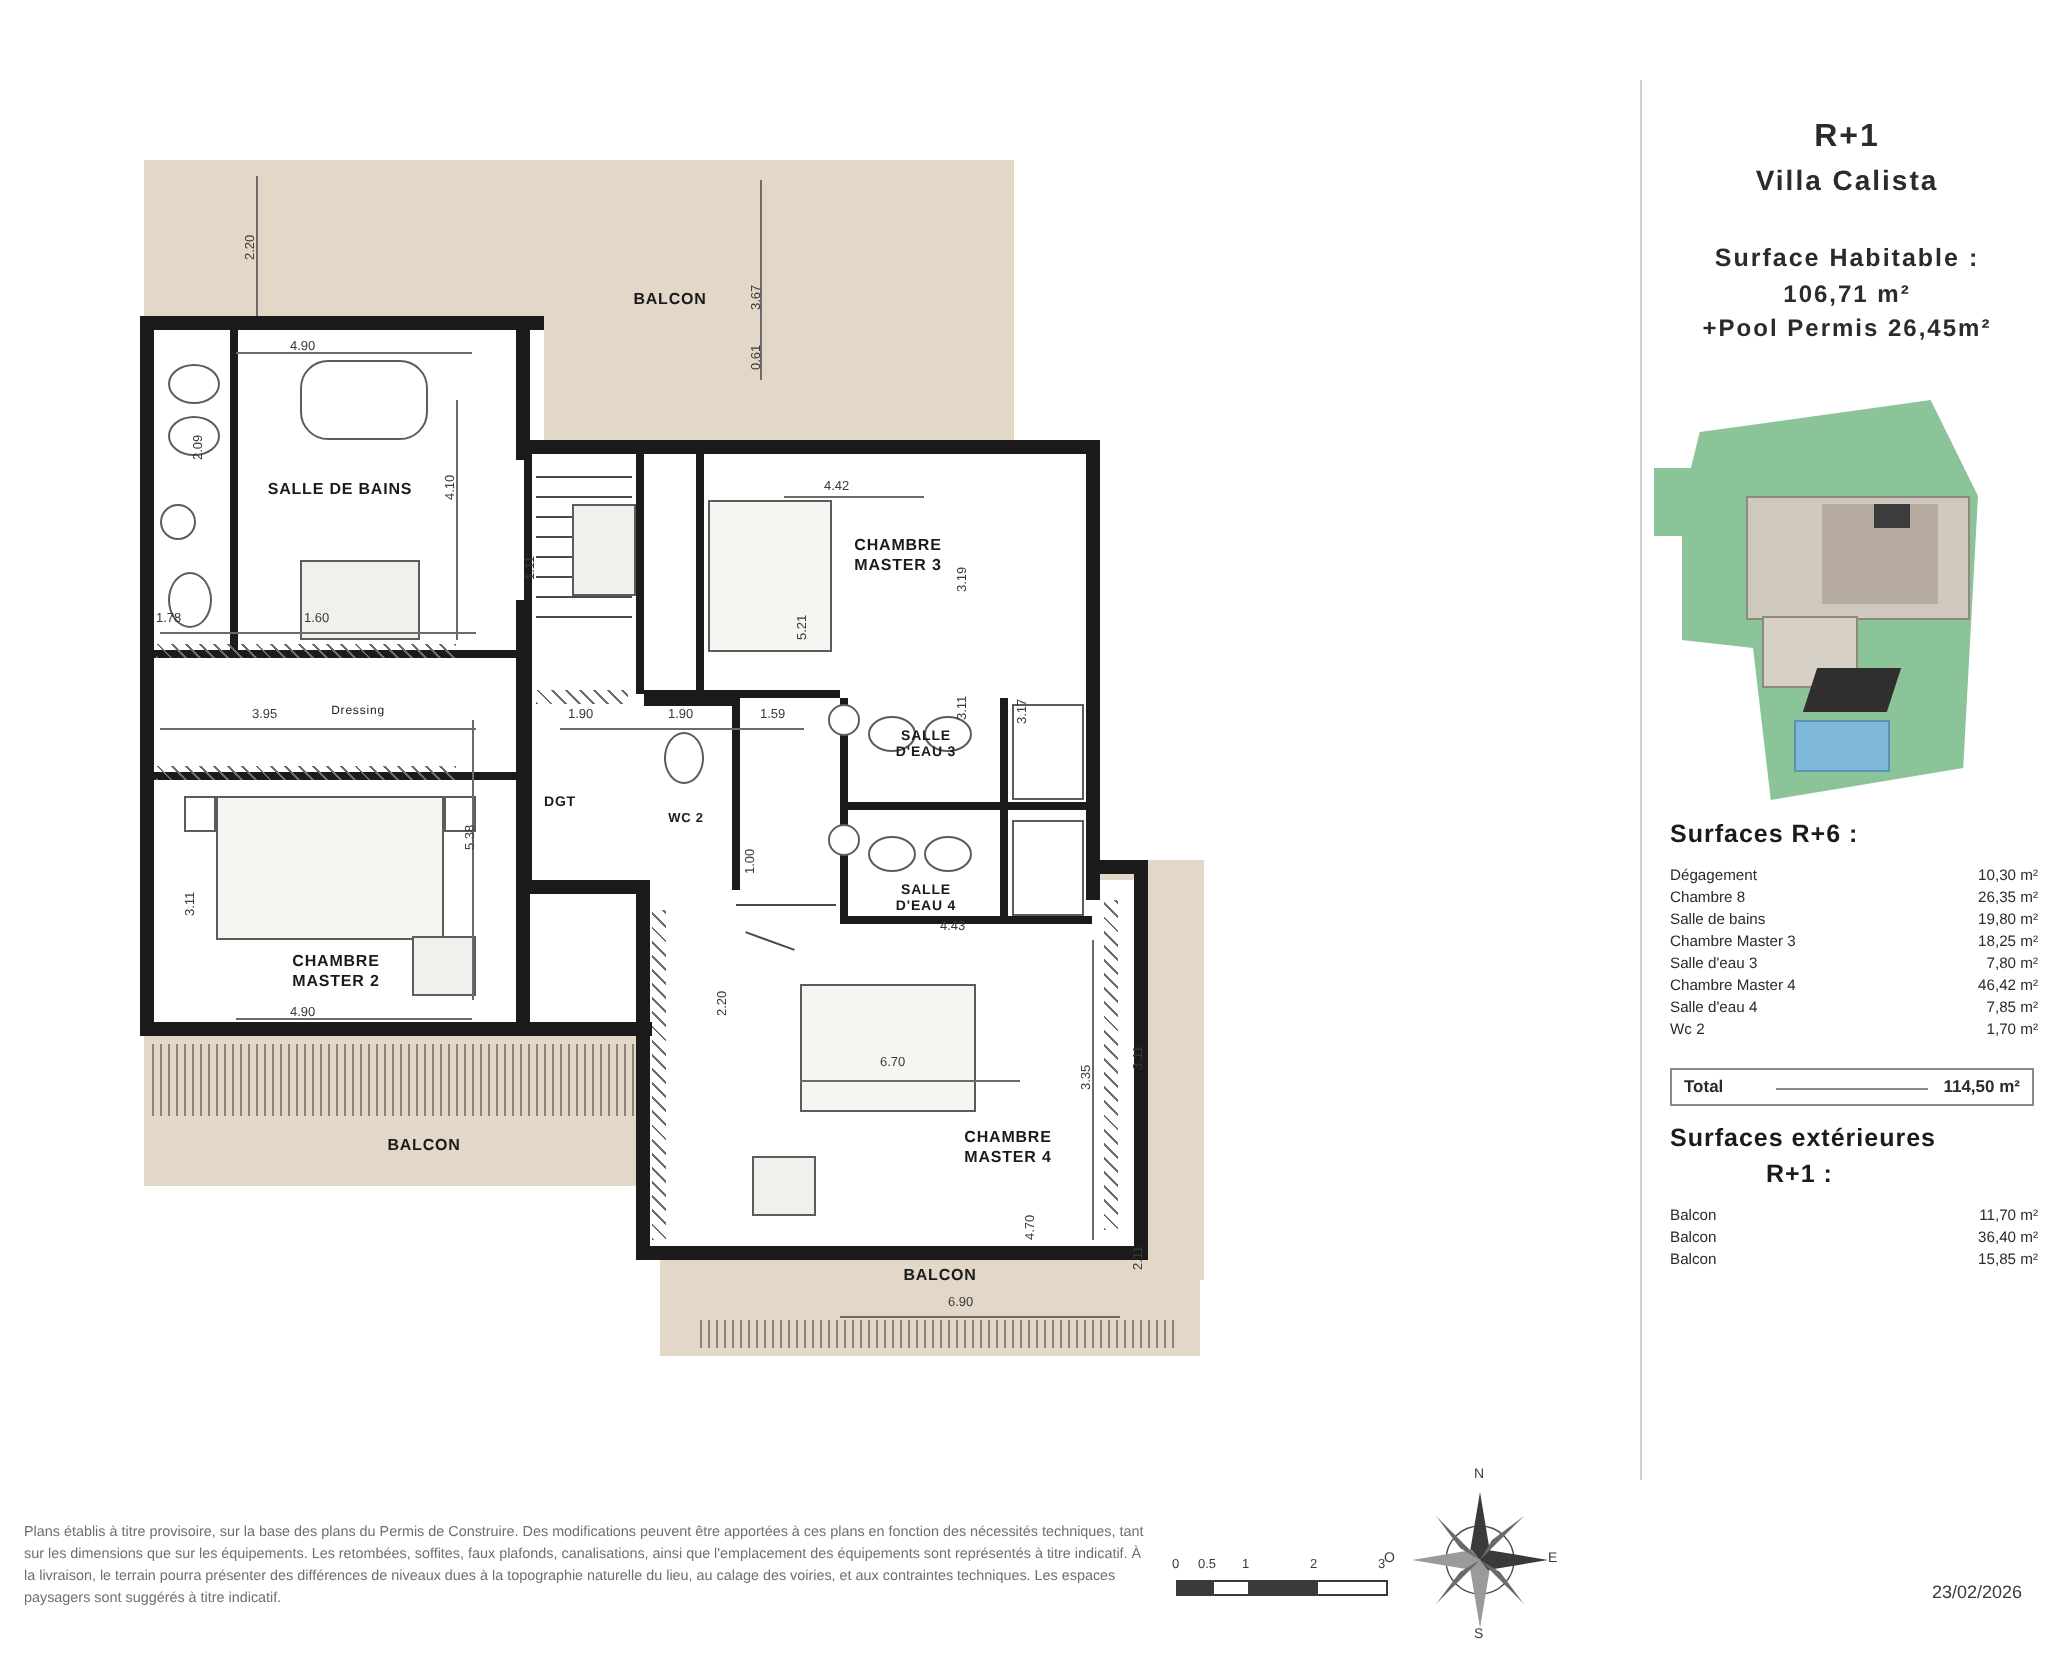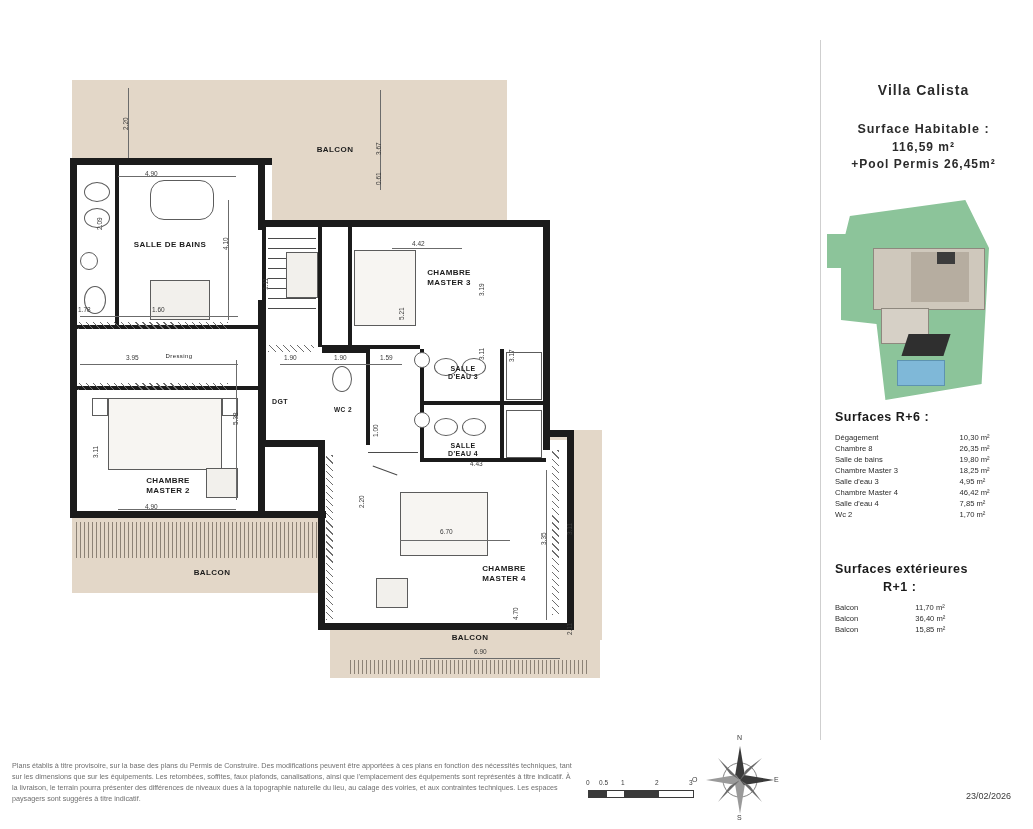--- a/index.html
+++ b/index.html
@@ -204,6 +204,7 @@
 </div>
 
 <div class="legend">
+  <div class="lg-title" style="top:20px;font-size:16px;">R+1</div>
   <div class="lg-title" style="top:42px;font-size:14px;">Villa Calista</div>
 
   <div class="lg-title" style="top:82px;font-size:12.5px;">Surface Habitable :</div>

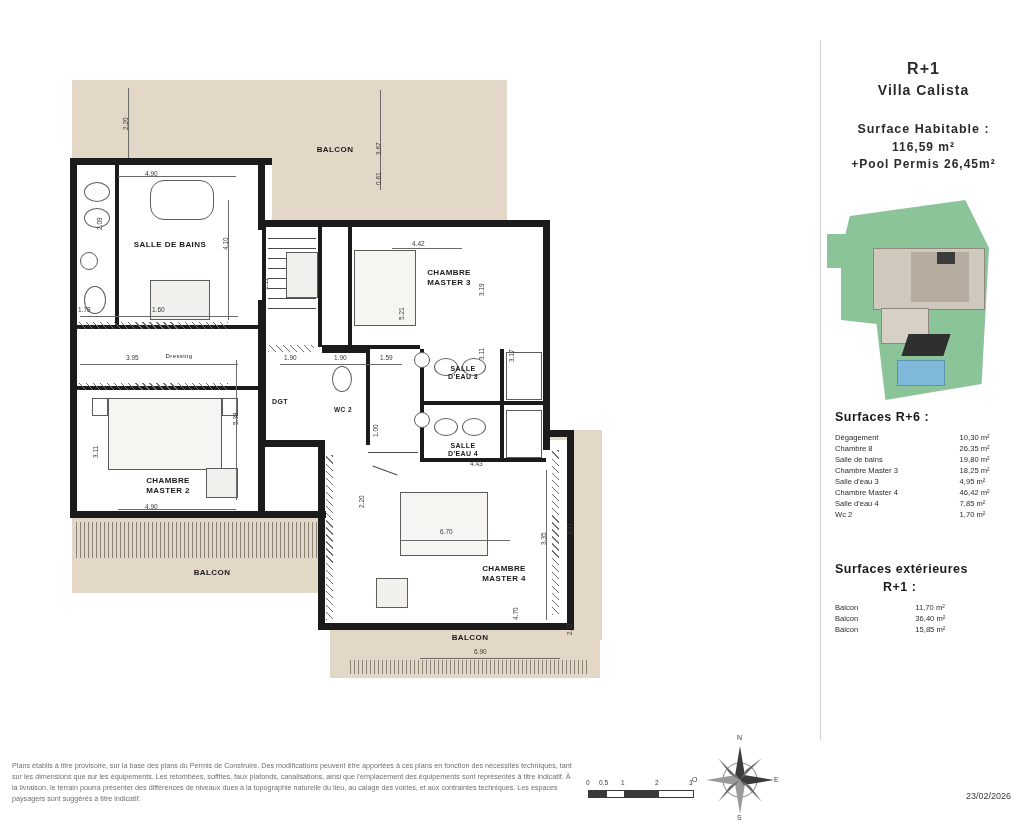--- a/index.html
+++ b/index.html
@@ -208,7 +208,7 @@
   <div class="lg-title" style="top:42px;font-size:14px;">Villa Calista</div>
 
   <div class="lg-title" style="top:82px;font-size:12.5px;">Surface Habitable :</div>
-  <div class="lg-title" style="top:100px;font-size:12px;">116,59 m²</div>
+  <div class="lg-title" style="top:100px;font-size:12px;">106,71 m²</div>
   <div class="lg-title" style="top:117px;font-size:12px;">+Pool Permis 26,45m²</div>
 
   <div class="site">

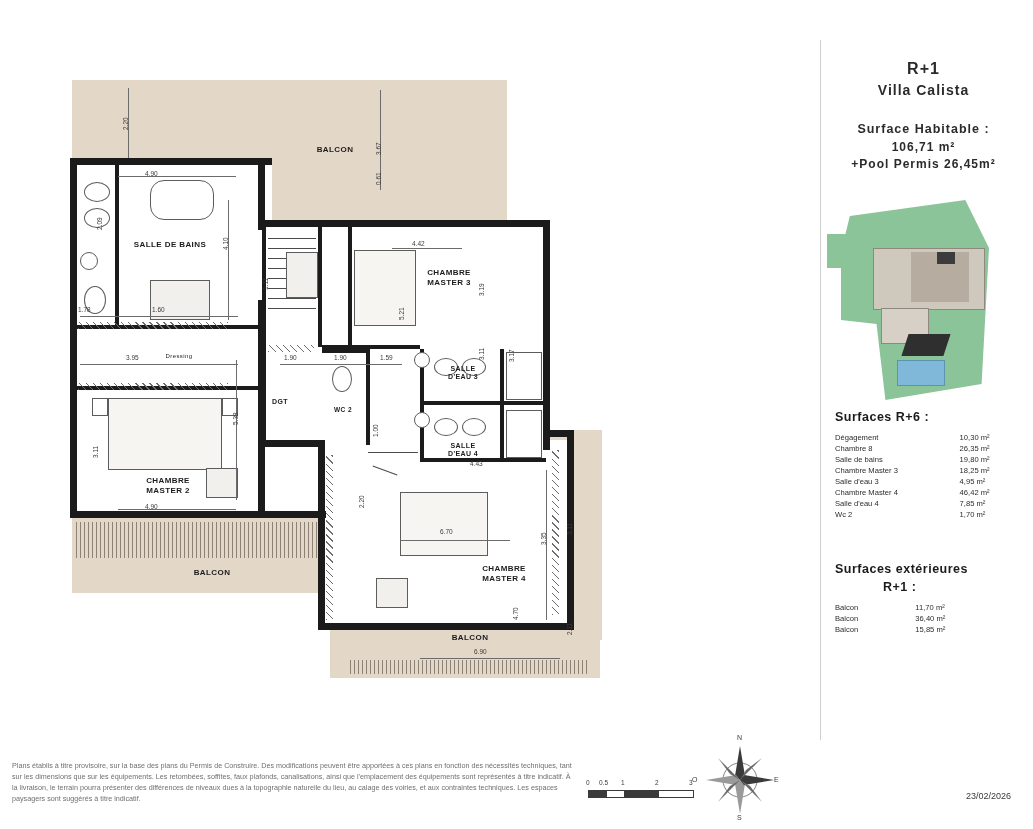--- a/index.html
+++ b/index.html
@@ -37,7 +37,7 @@
   .sect{position:absolute;font-weight:bold;font-size:12.5px;letter-spacing:.5px;color:#1b1b1b;}
   table.surf{position:absolute;border-collapse:collapse;font-size:7.6px;color:#2b2b2b;width:184px;}
   table.surf td{padding:1px 0;}
-  table.surf td.v{}
+  table.surf td.v{text-align:right;}
   .totalbox{position:absolute;border:1px solid #8a8a8a;width:180px;height:17px;}
   .totalbox .t{position:absolute;left:6px;top:3px;font-size:8.5px;font-weight:bold;}
   .totalbox .v{position:absolute;right:6px;top:3px;font-size:8.5px;font-weight:bold;}

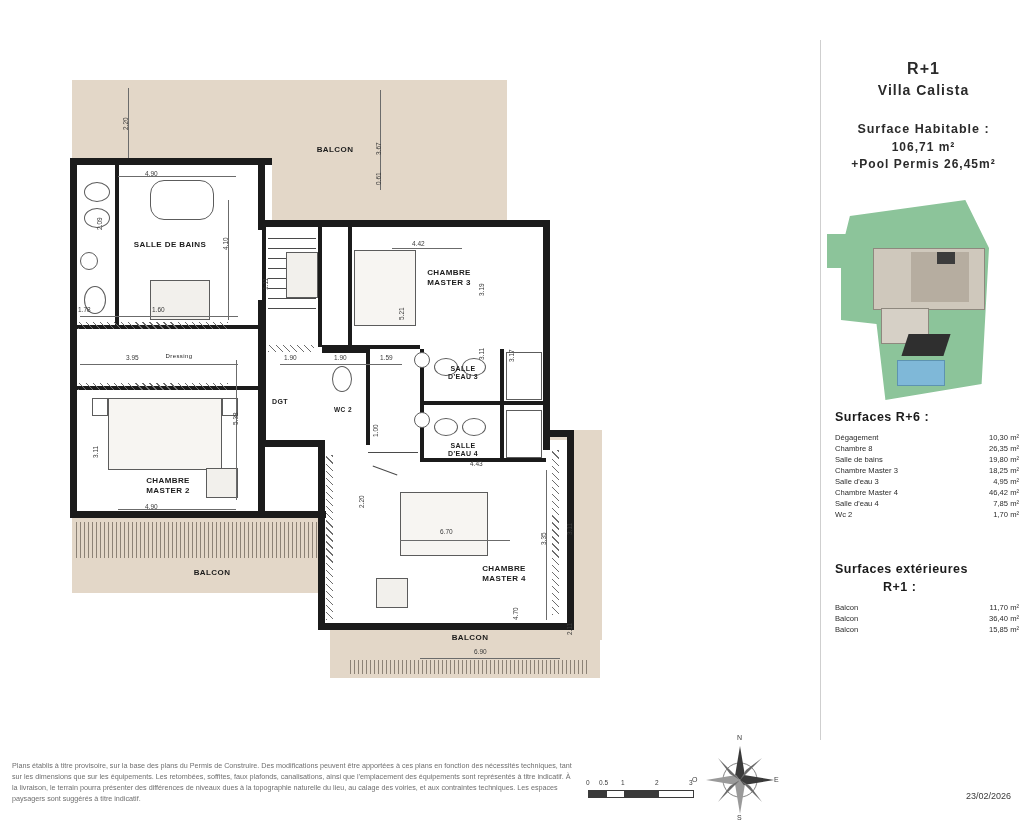--- a/index.html
+++ b/index.html
@@ -244,7 +244,7 @@
         </tr>
     <tr>
           <td>Salle d'eau 3</td>
-          <td class="v">4,95 m²</td>
+          <td class="v">7,80 m²</td>
         </tr>
     <tr>
           <td>Chambre Master 4</td>

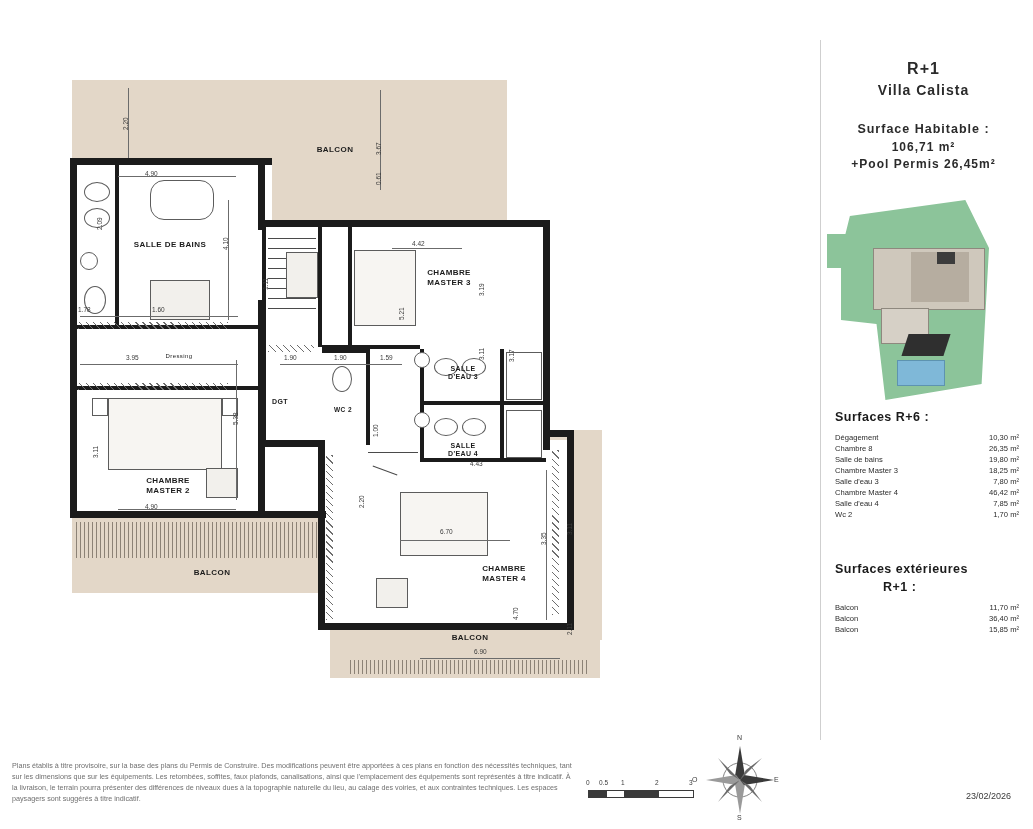--- a/index.html
+++ b/index.html
@@ -261,6 +261,11 @@
   </tbody>
     </table>
 
+  <div class="totalbox" style="left:14px;top:494px;">
+    <div class="t">Total</div>
+    <div class="ln"></div>
+    <div class="v">114,50 m²</div>
+  </div>
 
   <div class="sect" style="left:14px;top:522px;">Surfaces extérieures</div>
   <div class="sect" style="left:62px;top:540px;">R+1 :</div>

